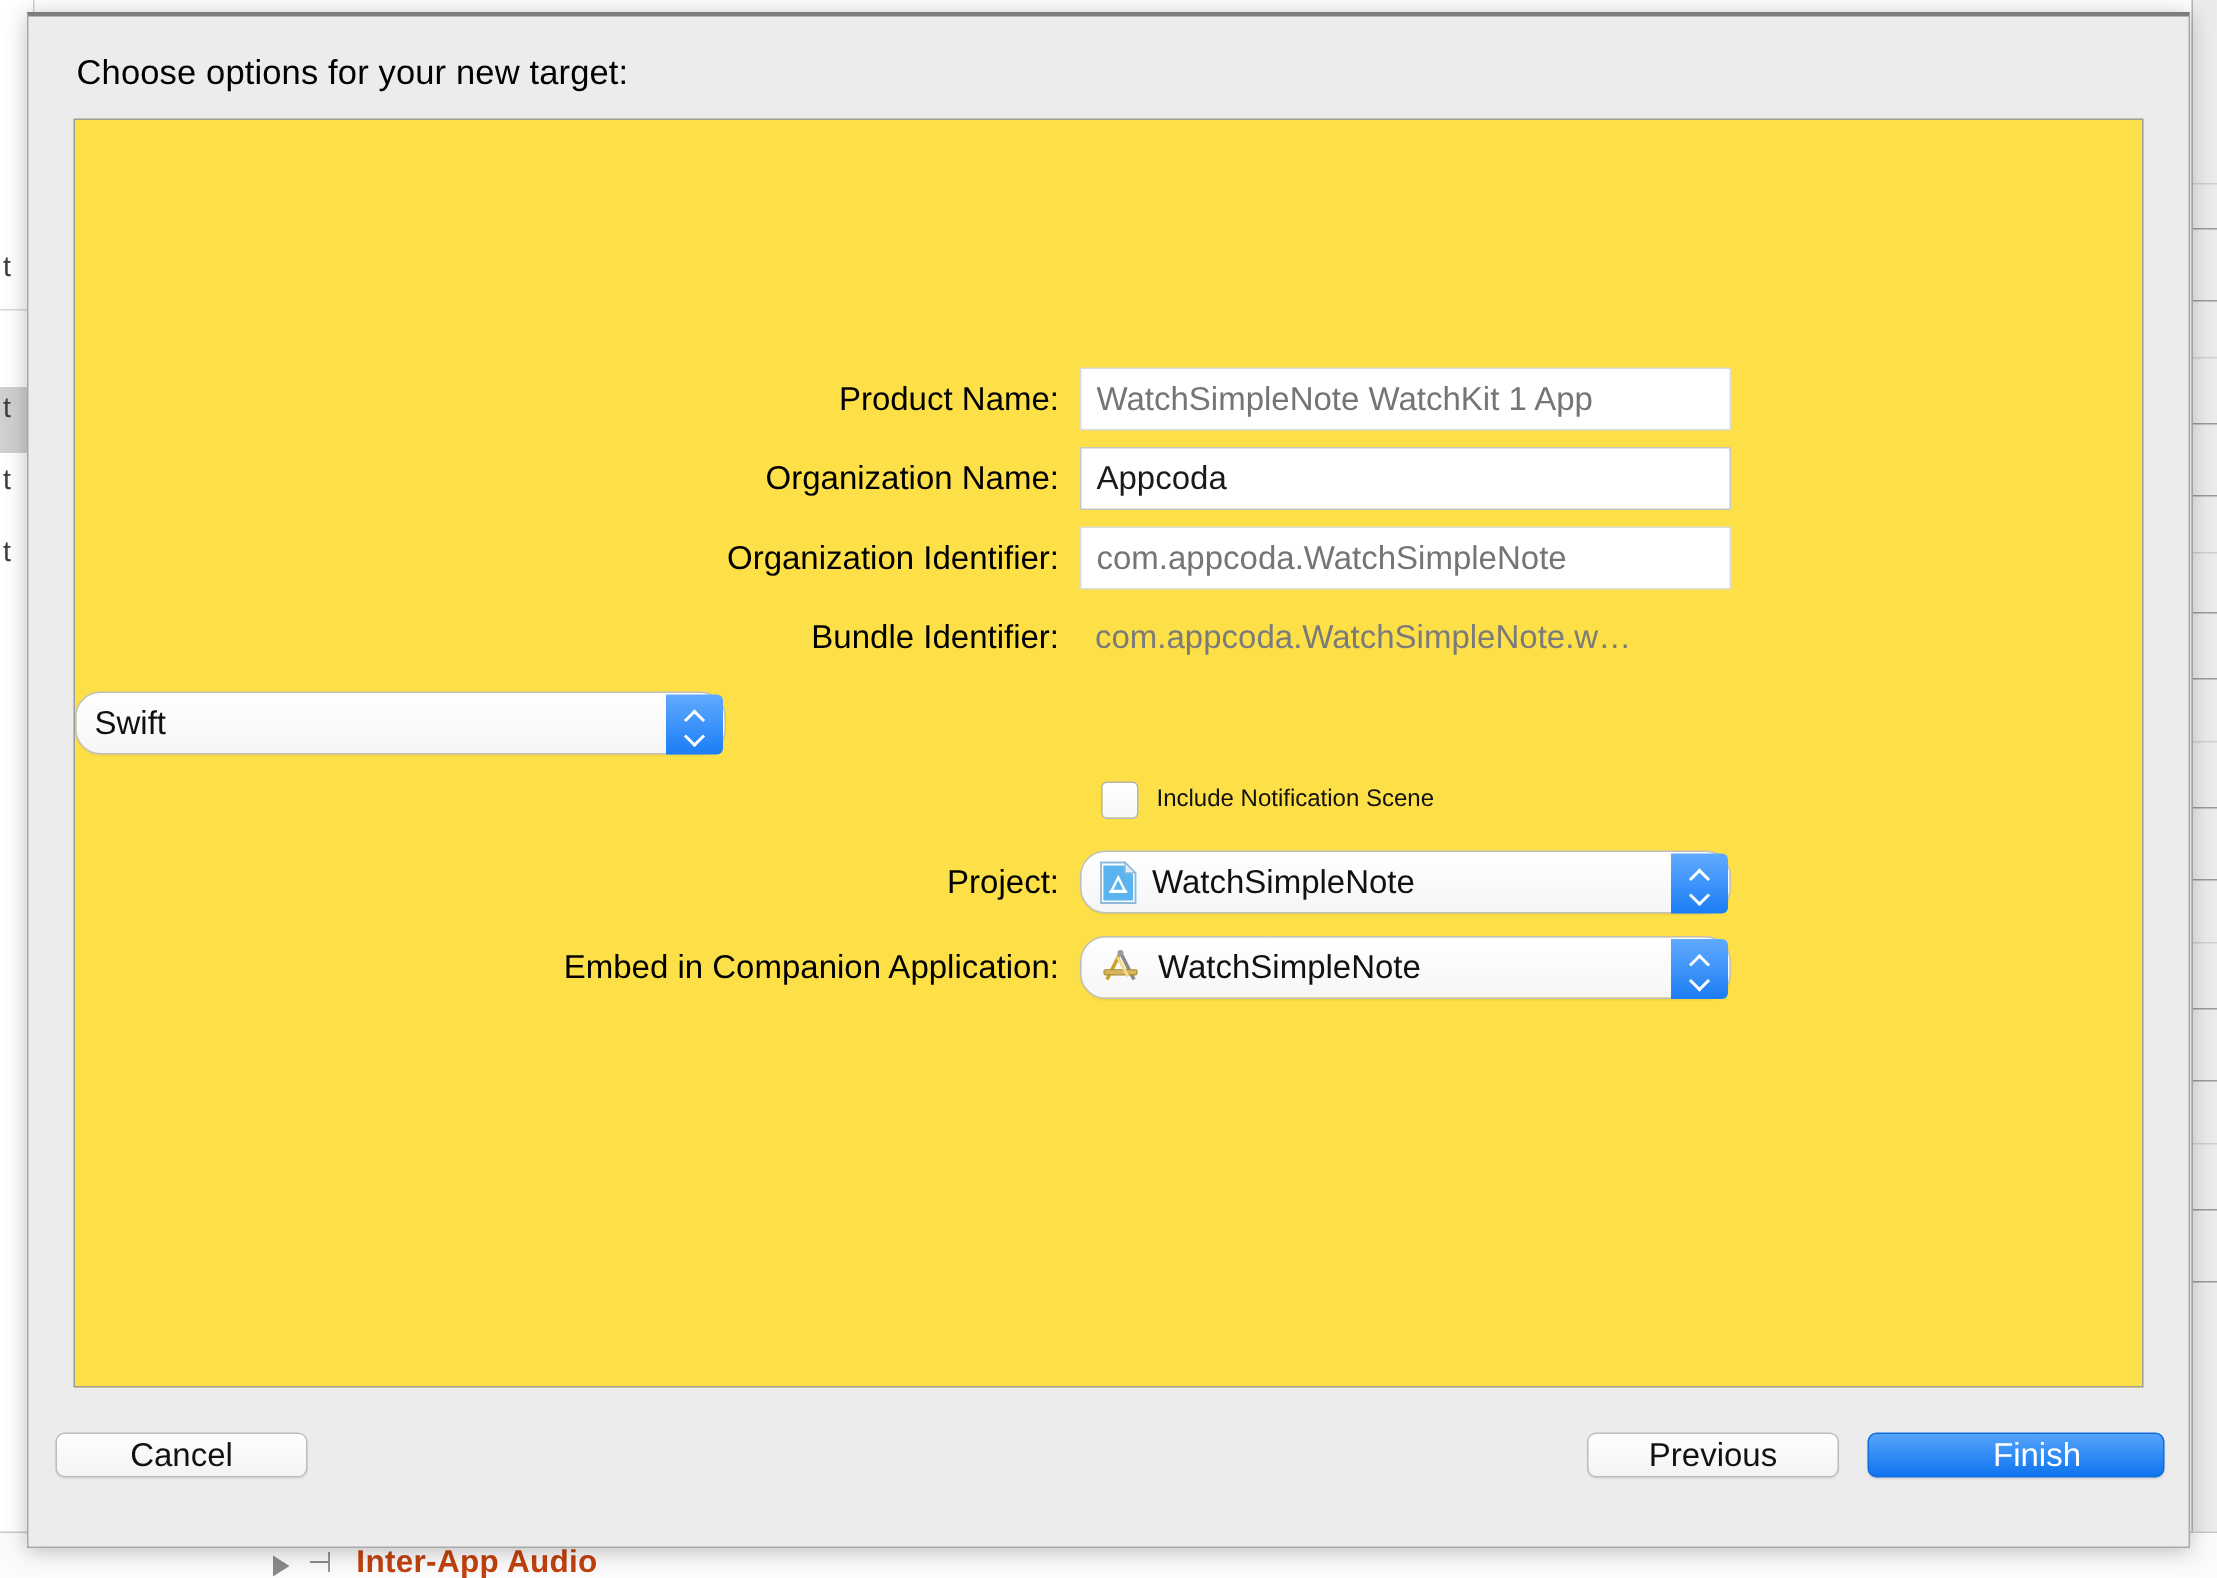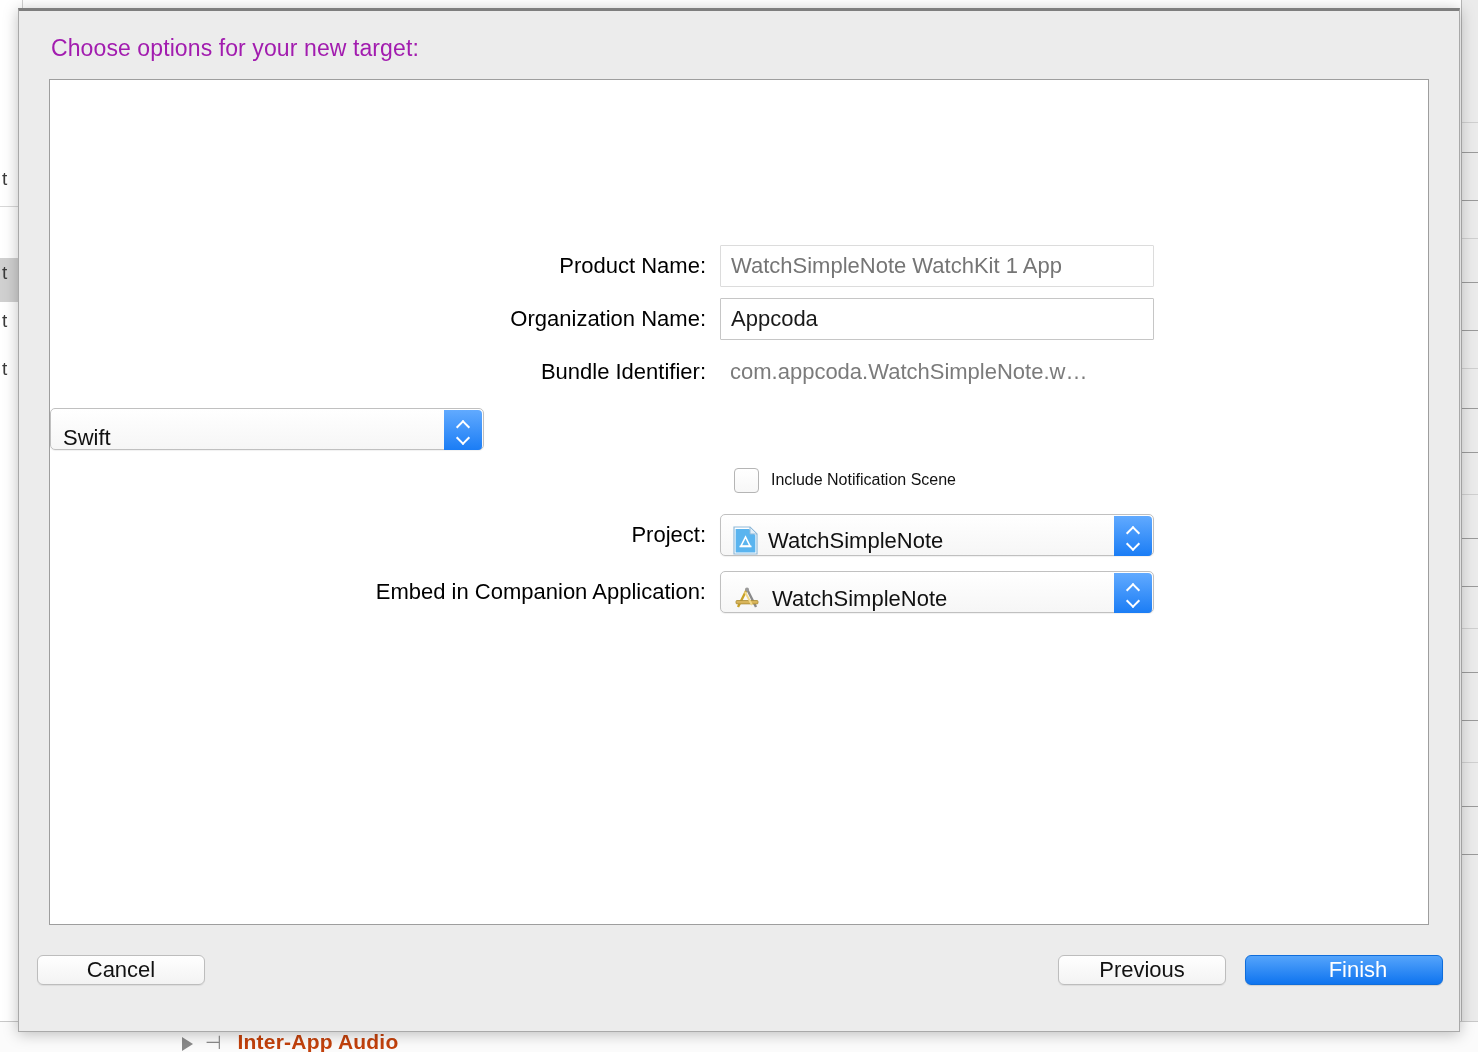--- a/index.html
+++ b/index.html
@@ -129,7 +129,7 @@
     left: 32px;
     top: 24px;
     font-size: 23px;
-    color: #a21caf;
+    color: #000000;
     letter-spacing: .1px;
   }
 

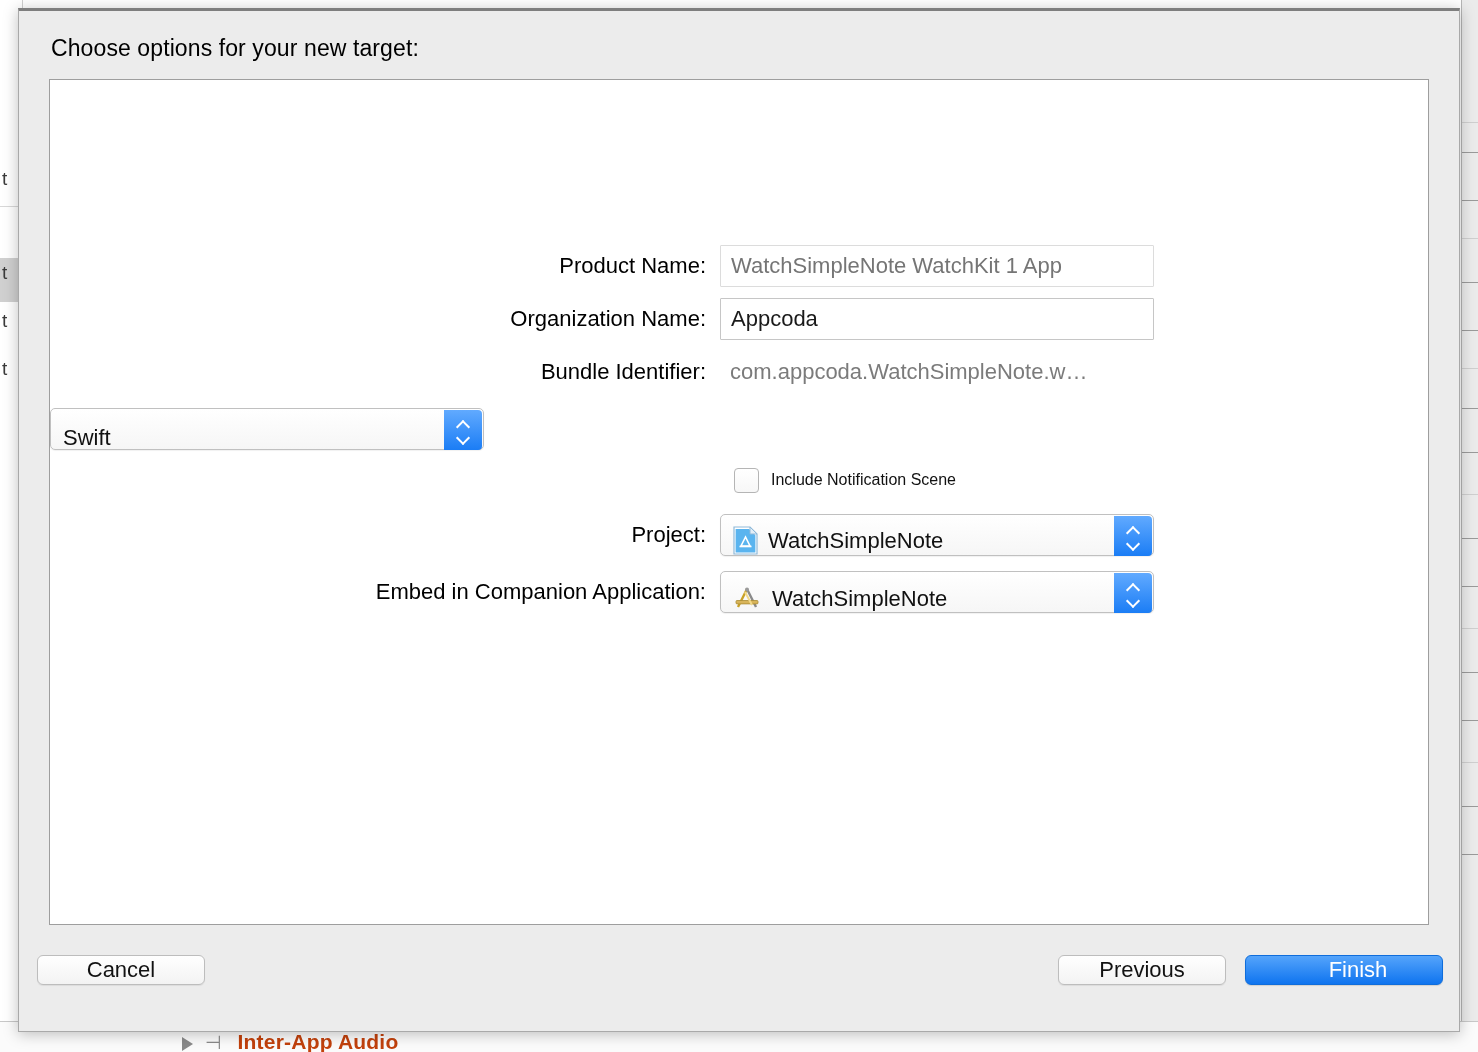--- a/index.html
+++ b/index.html
@@ -139,7 +139,7 @@
     top: 68px;
     width: 1380px;
     height: 846px;
-    background: #ffffff;
+    background: #fde047;
     border: 1px solid #9e9e9e;
     box-sizing: border-box;
   }

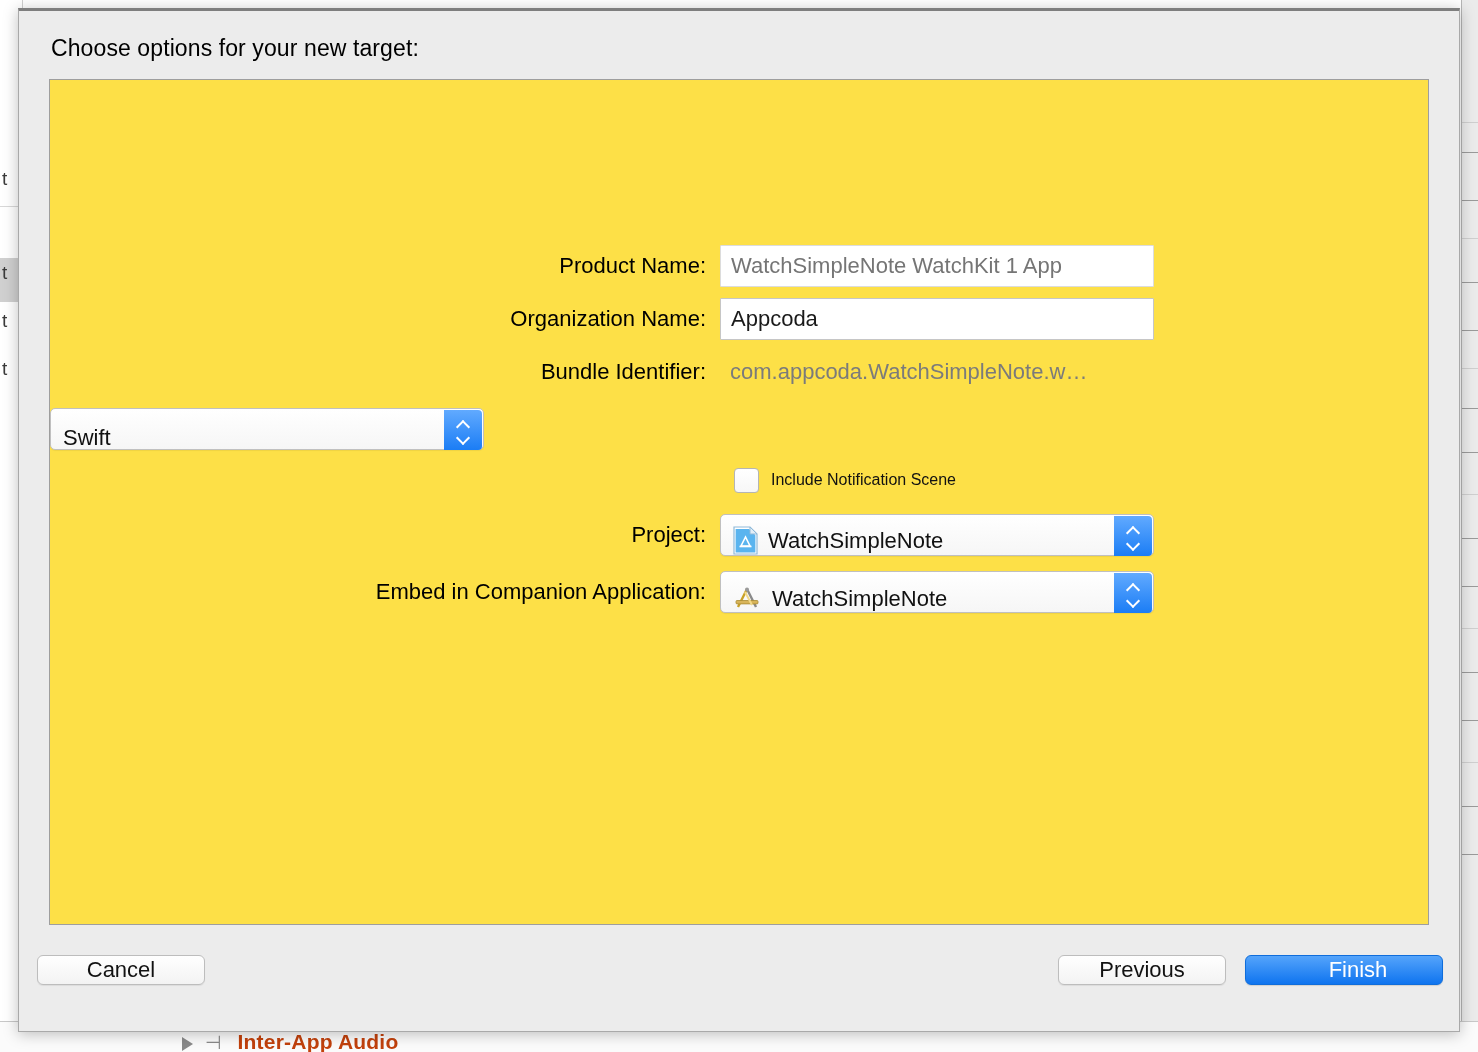--- a/index.html
+++ b/index.html
@@ -384,6 +384,10 @@
         <input class="field" type="text" value="Appcoda" style="">
       </div>
 
+      <div class="row">
+        <div class="label">Organization Identifier:</div>
+        <input class="field placeholder-only" type="text" placeholder="com.appcoda.WatchSimpleNote" style="">
+      </div>
 
       <div class="row">
         <div class="label">Bundle Identifier:</div>

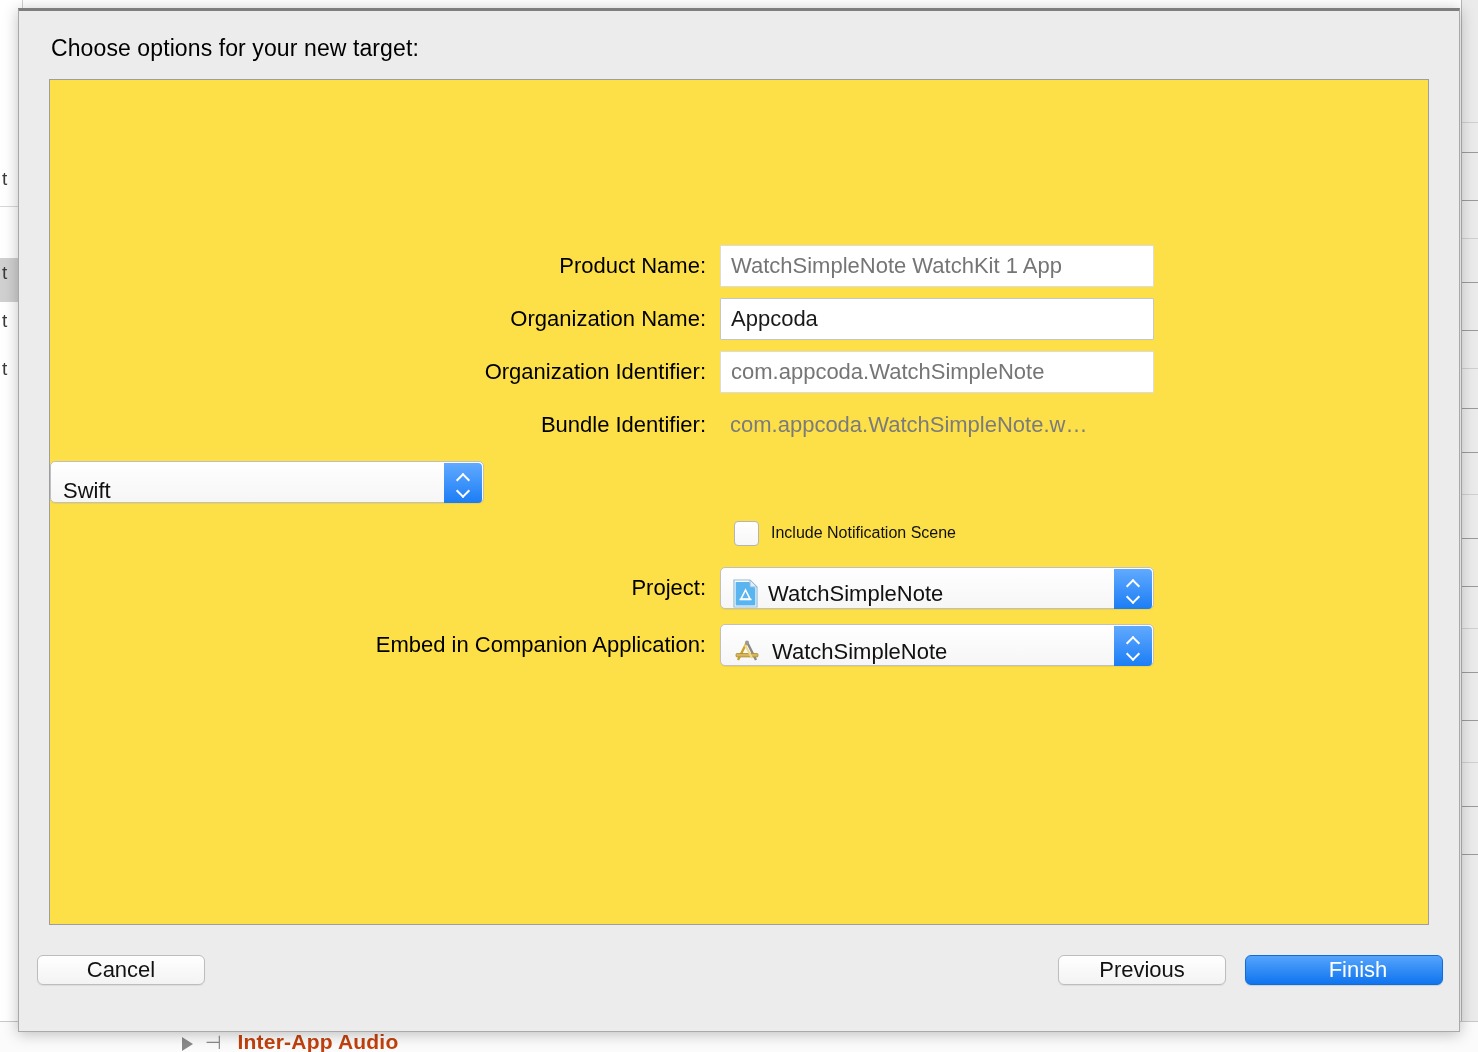--- a/index.html
+++ b/index.html
@@ -203,9 +203,9 @@
     box-sizing: border-box;
     background: linear-gradient(#ffffff, #f6f6f6);
     border: 1px solid #c0c0c0;
-    border-radius: 5px;
-    display: flex;
-    align-items: flex-end;
+    border-radius: 17px;
+    display: flex;
+    align-items: center;
     box-shadow: 0 1px 1px rgba(0,0,0,.06);
   }
   .popup-inner {

